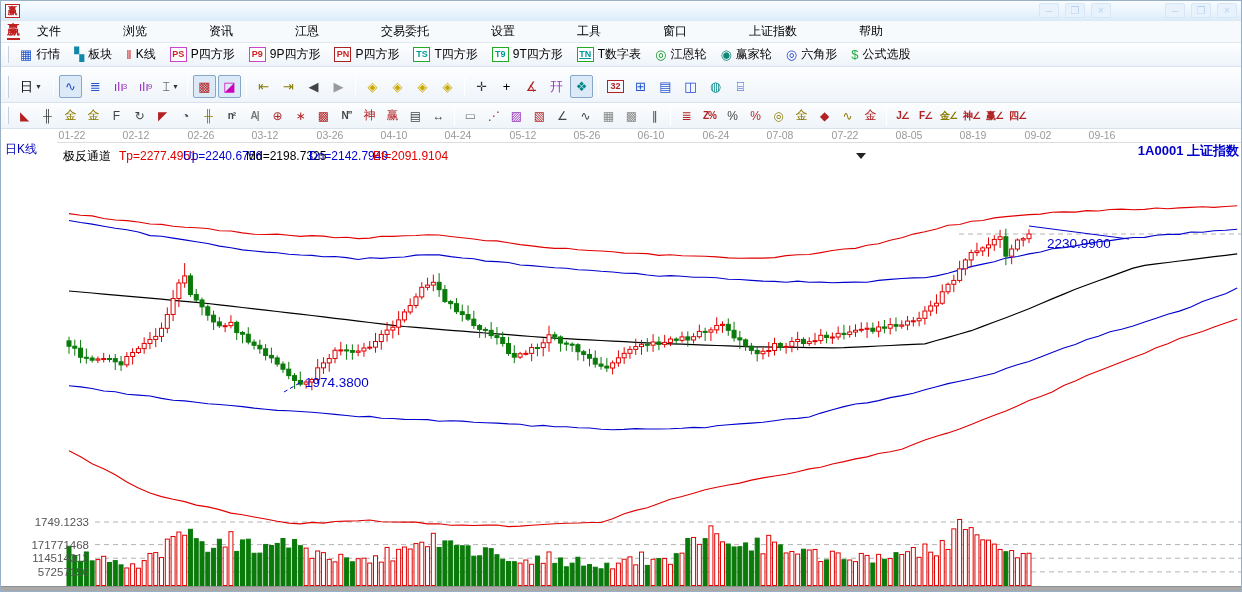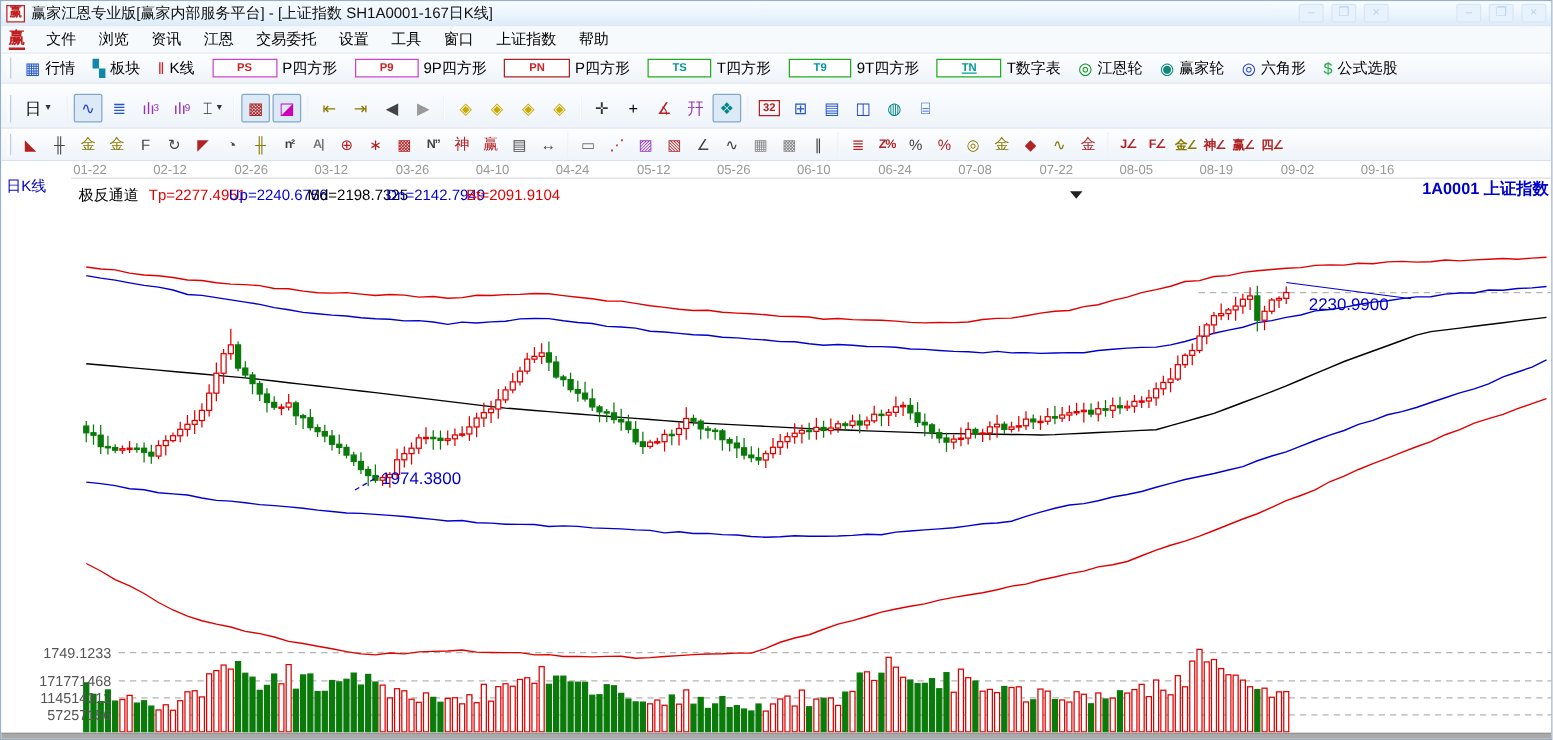--- a/index.html
+++ b/index.html
@@ -58,7 +58,6 @@
 
   <div class="titlebar">
     <span class="logo">赢</span>
-    <span class="titletext">赢家江恩专业版[赢家内部服务平台] - [上证指数  SH1A0001-167日K线]</span>
     <div class="winctl" style="right:130px;" id="ctlChild">
         <span class="wbtn">–</span>
         <span class="wbtn">❐</span>

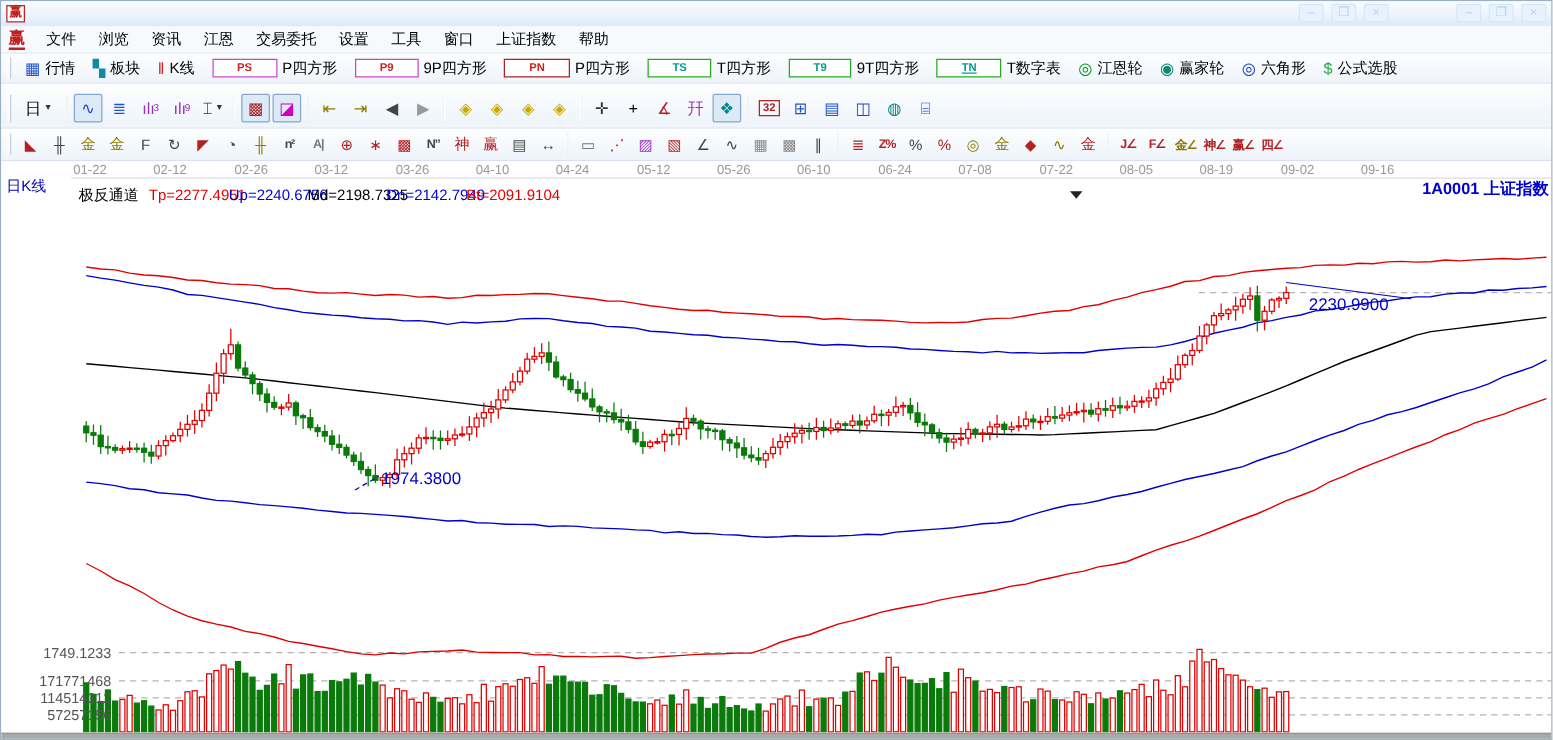--- a/index.html
+++ b/index.html
@@ -72,7 +72,7 @@
 
   <div class="menubar">
     <span class="mlogo">赢</span>
-    <span id="menuItems" style="display:flex;">
+    <span id="menuItems" style="display:flex;gap:44px;">
         <span class="menu-item">文件</span>
         <span class="menu-item">浏览</span>
         <span class="menu-item">资讯</span>

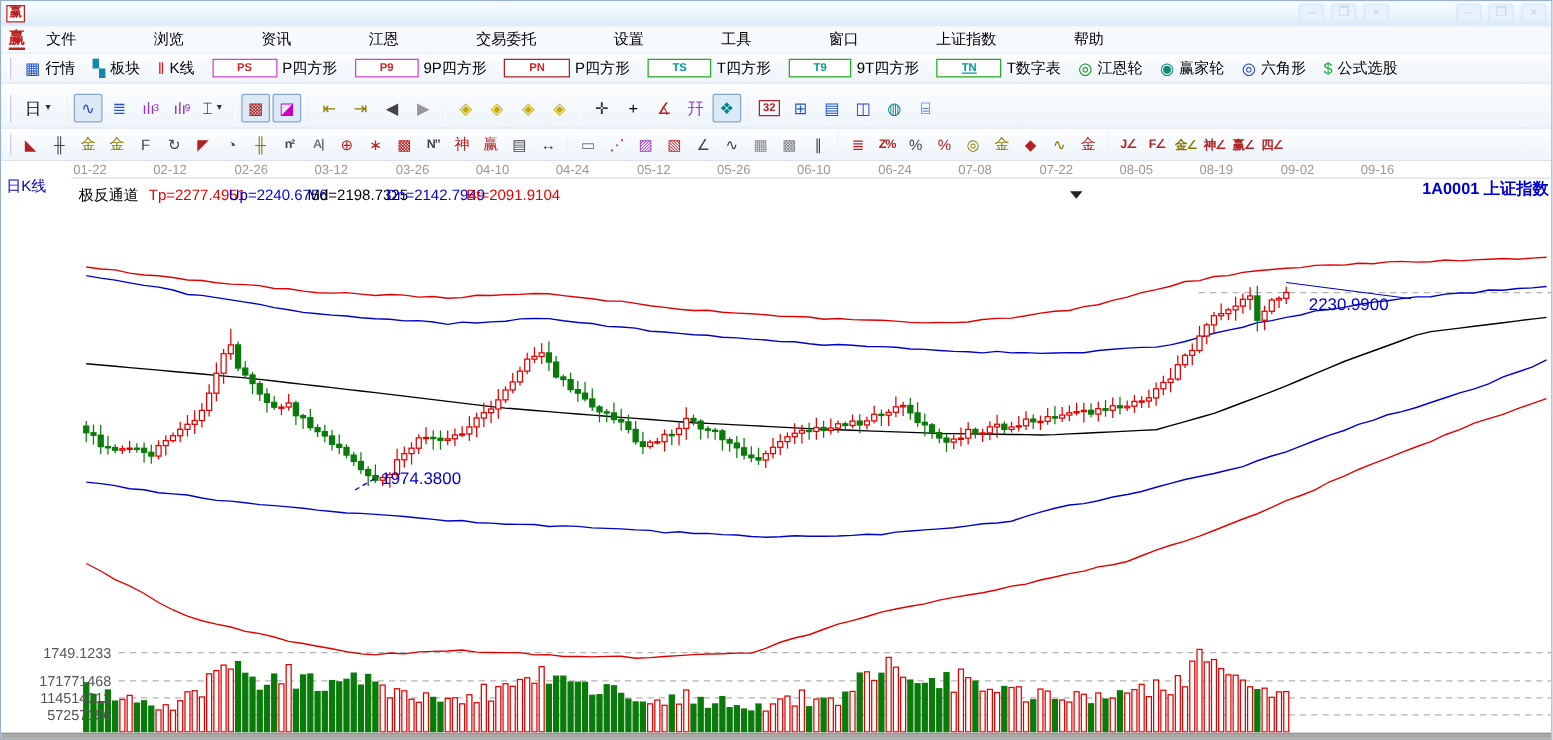--- a/index.html
+++ b/index.html
@@ -33,7 +33,7 @@
   .handle{width:3px;height:70%;border-left:1px solid #fff;border-right:1px solid #c4d0dc;margin:0 4px 0 1px;}
   .sep{width:1px;height:20px;background:#c8d4e0;border-right:1px solid #fff;margin:0 4px;}
   .tb1-item{display:inline-flex;align-items:center;gap:4px;font-size:12px;color:#000;padding:1px 7px;cursor:default;}
-  .ibox{min-width:17px;height:15px;padding:0 19px;border:1px solid;display:inline-flex;align-items:center;
+  .ibox{min-width:17px;height:15px;padding:0 1px;border:1px solid;display:inline-flex;align-items:center;
     justify-content:center;font-size:9px;font-weight:bold;background:#fff;line-height:1;}
   .iglyph{font-size:13px;line-height:1;}
   .tbtn{width:23px;height:23px;display:inline-flex;align-items:center;justify-content:center;

